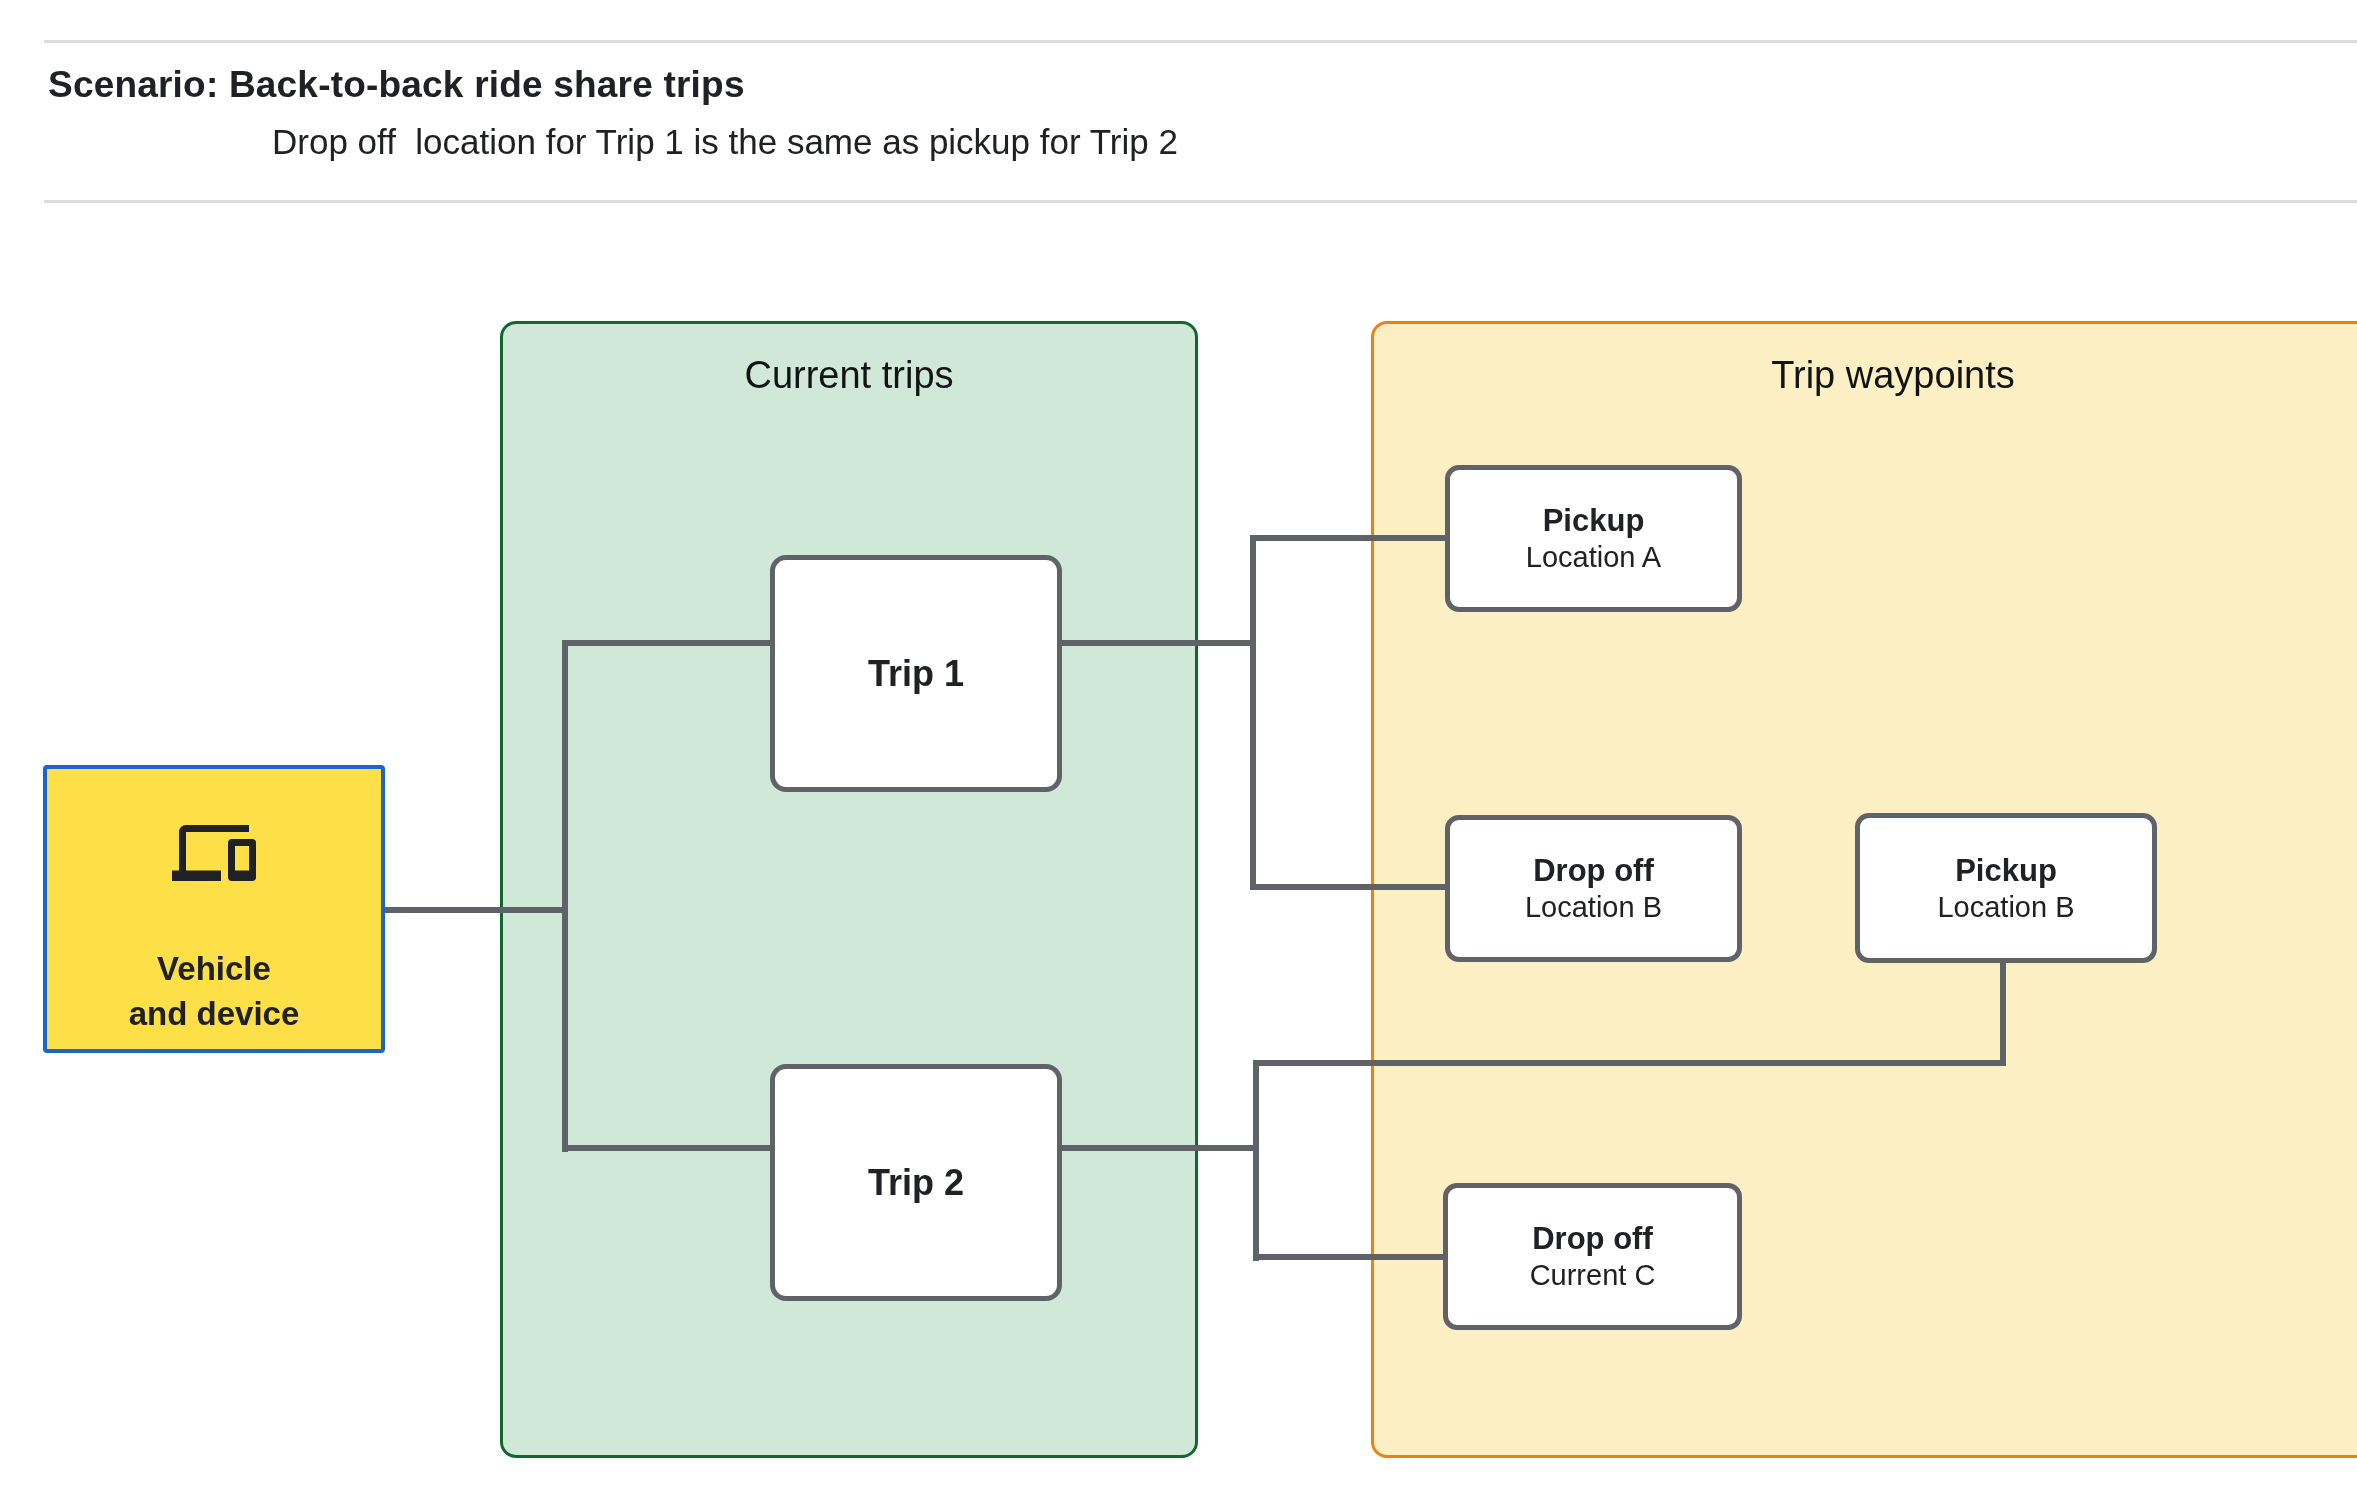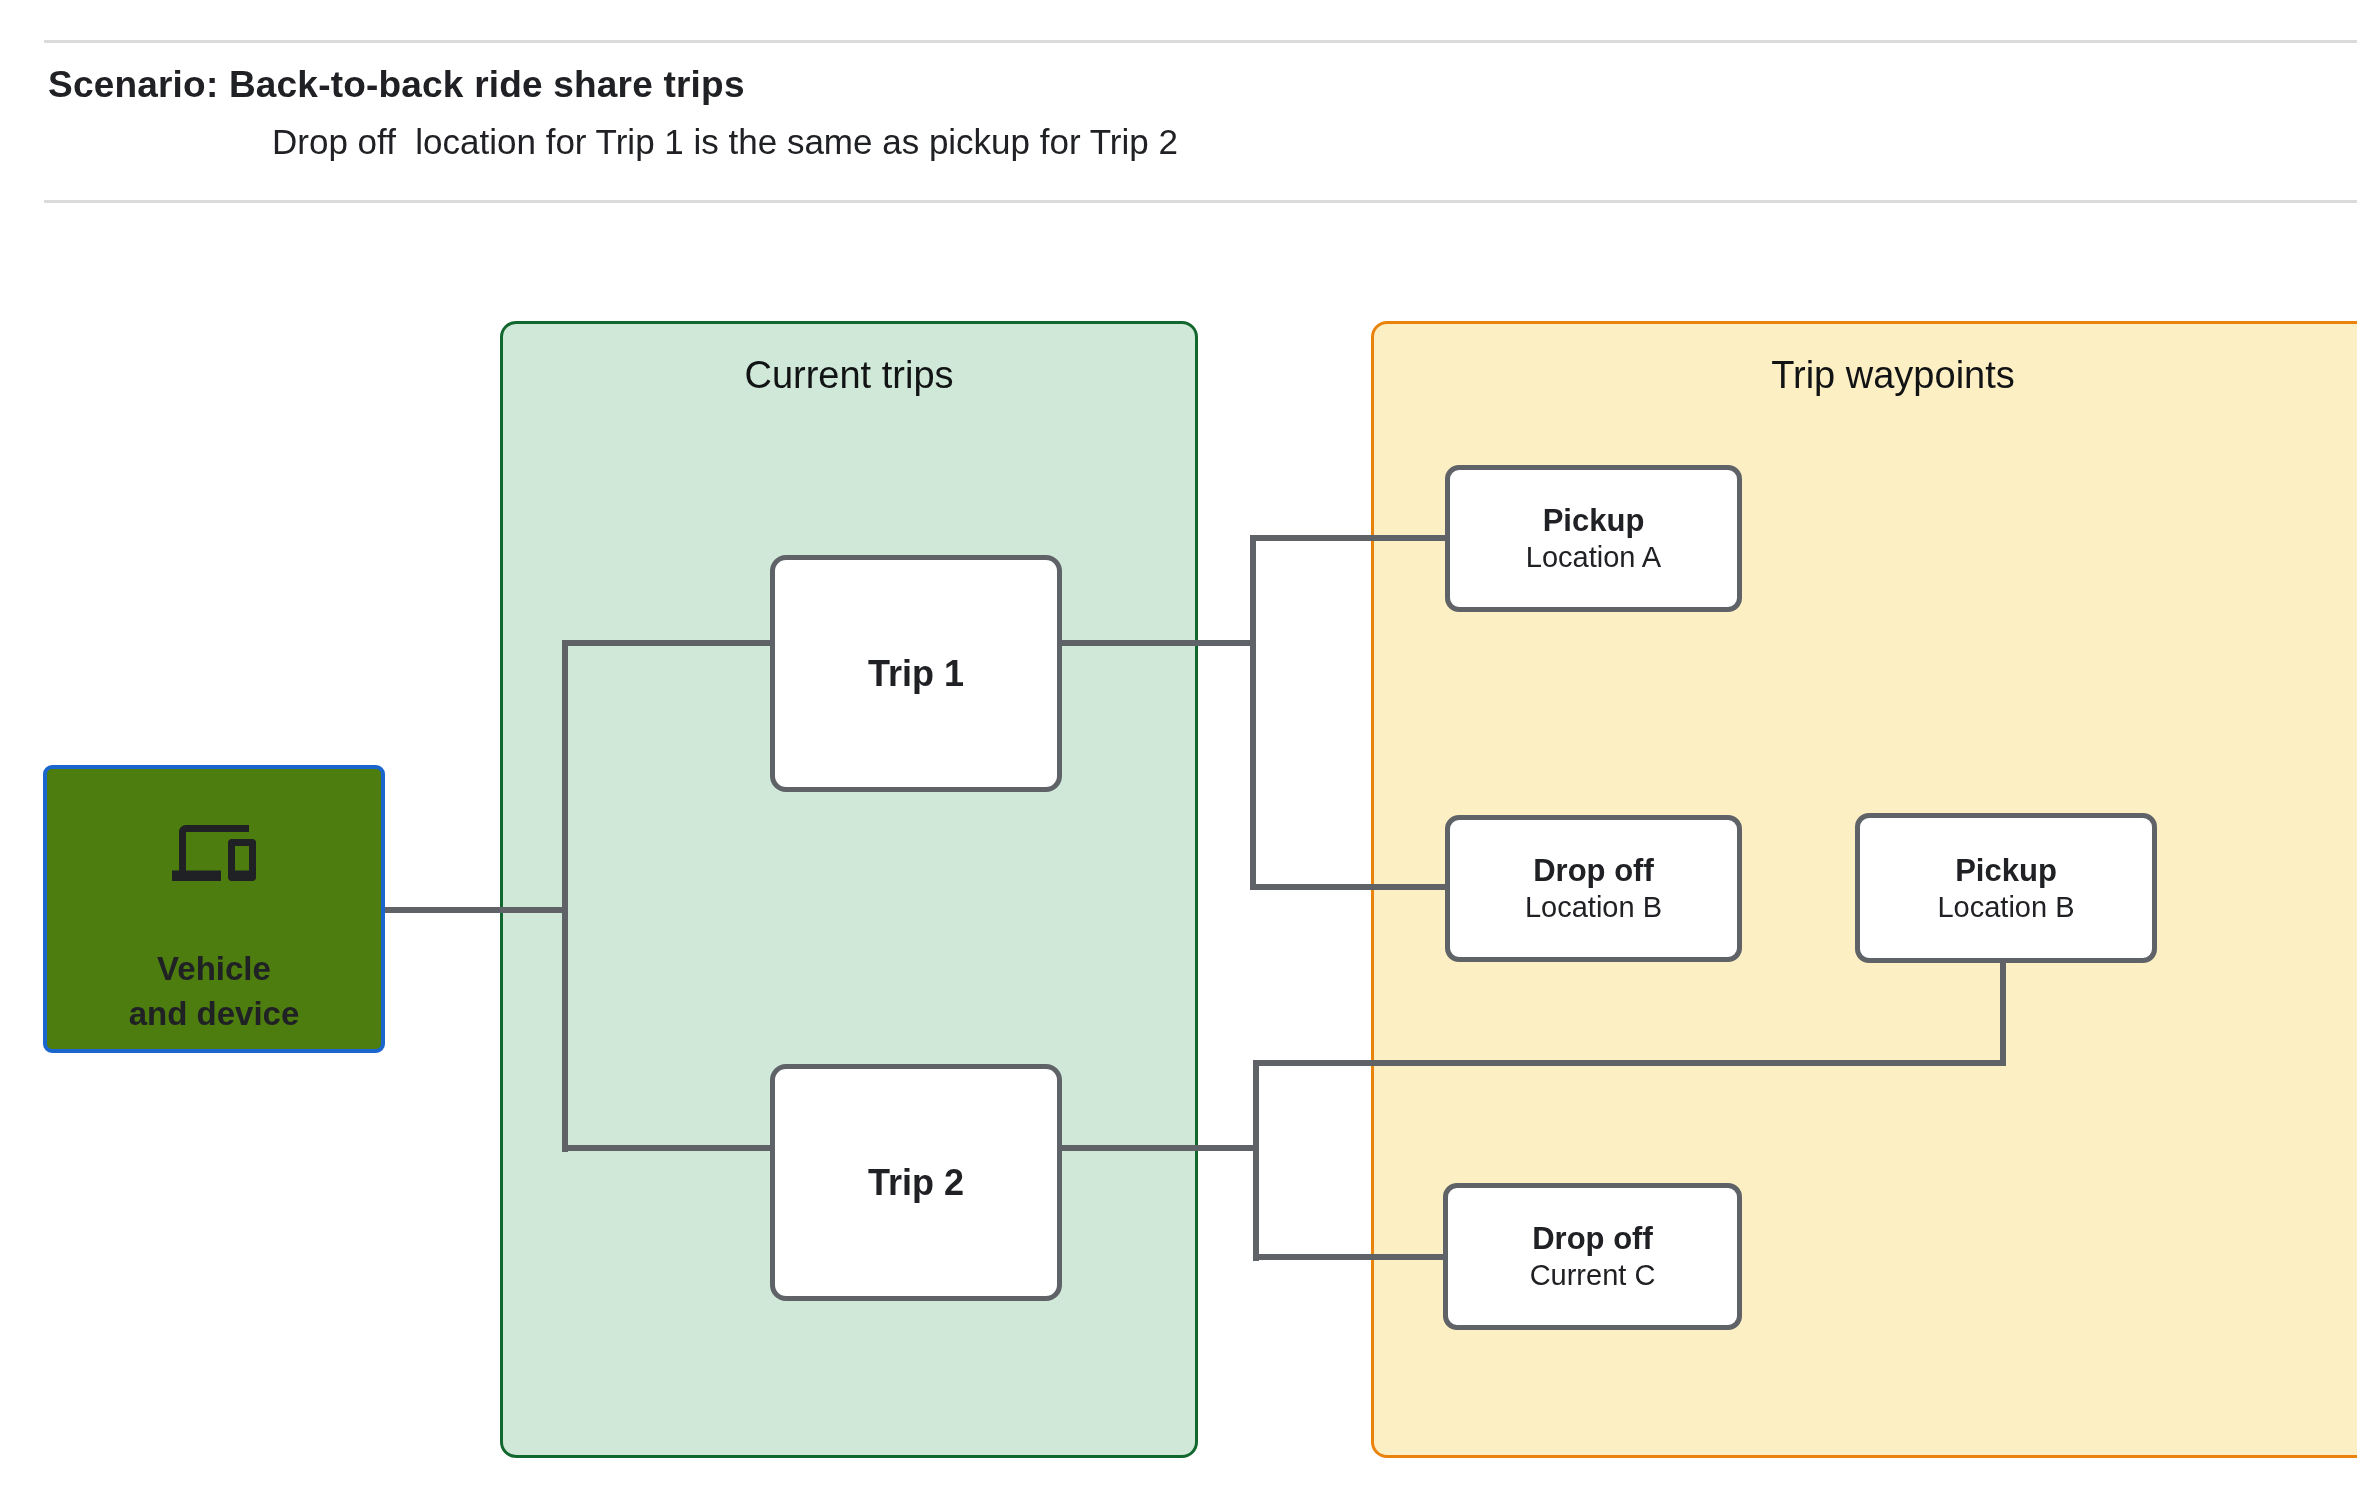--- a/index.html
+++ b/index.html
@@ -68,8 +68,8 @@
   
   #vehicle-box{
     position:absolute;left:43px;top:765px;width:342px;height:288px;
-    box-sizing:border-box;background:#4d7c0f;border:4px solid #1A66CC;
-    border-radius:9px;z-index:2;
+    box-sizing:border-box;background:#fde047;border:4px solid #1A66CC;
+    border-radius:4px;z-index:2;
     display:flex;flex-direction:column;align-items:center;
     padding-top:42px;
   }

